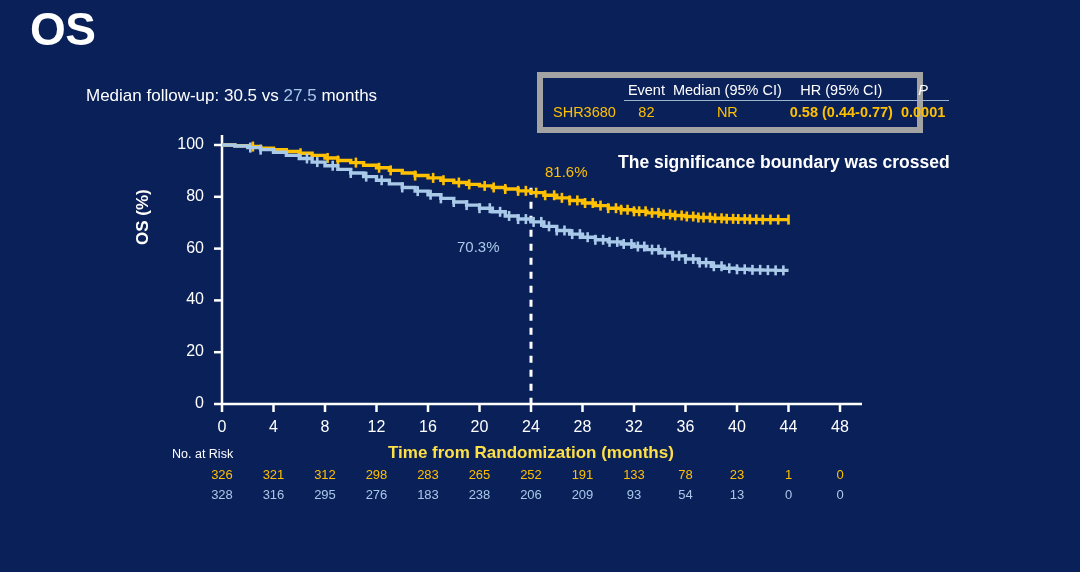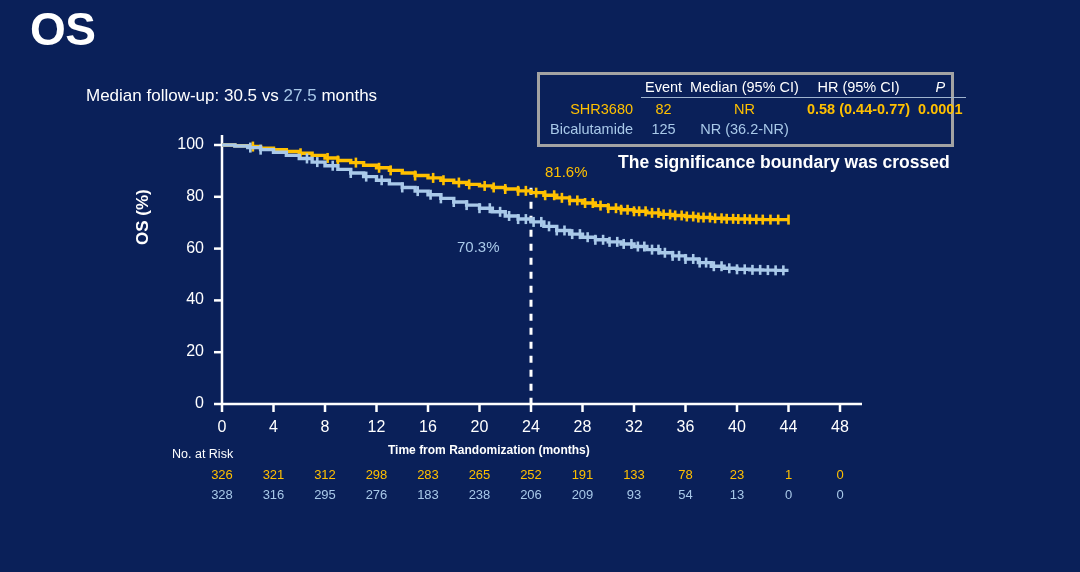--- a/index.html
+++ b/index.html
@@ -30,8 +30,8 @@
 
   
   .stats{
-    position:absolute;left:537px;top:72px;width:417px;
-    border:3px solid #a3a3a3;
+    position:absolute;left:537px;top:72px;width:386px;
+    border:6px solid #a3a3a3;
     box-sizing:border-box;
     padding:4px 16px 6px 6px;
   }

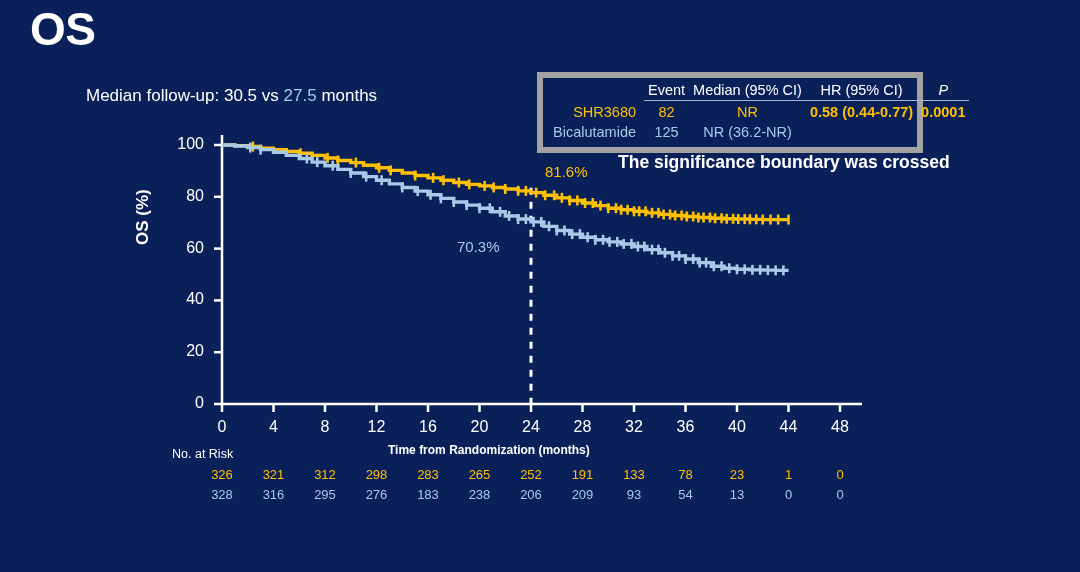--- a/index.html
+++ b/index.html
@@ -139,13 +139,6 @@
           <td>NR</td>
           <td class="hr">0.58 (0.44-0.77)</td>
           <td class="pval">0.0001</td>
-        </tr>
-        <tr class="row-blue">
-          <td class="rowlabel">Bicalutamide</td>
-          <td>125</td>
-          <td>NR (36.2-NR)</td>
-          <td></td>
-          <td></td>
         </tr>
       </tbody>
     </table>

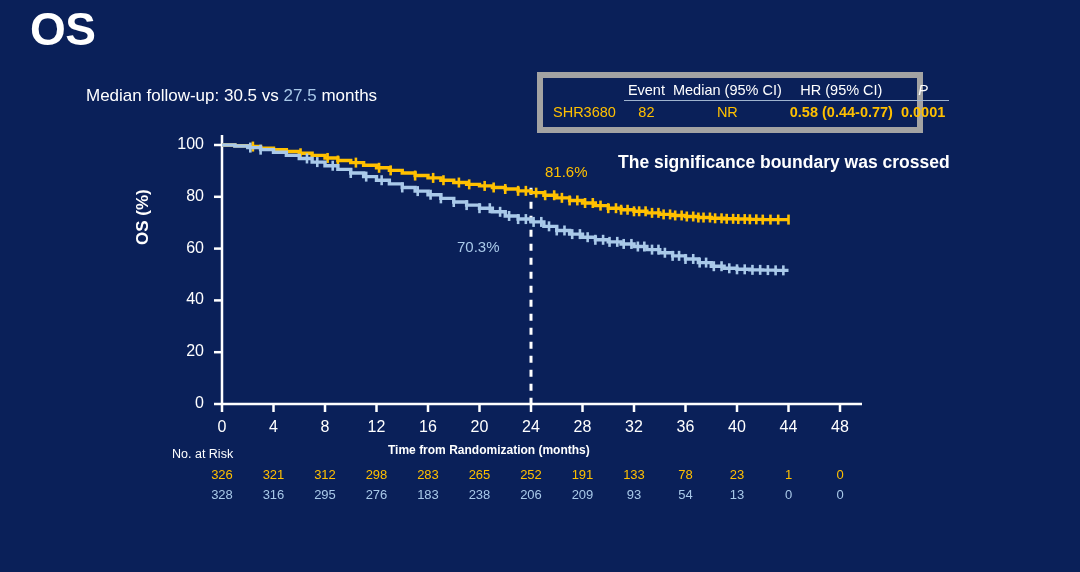--- a/index.html
+++ b/index.html
@@ -67,7 +67,7 @@
   }
   .xlabel{
     position:absolute;left:388px;top:443px;
-    font-size:12px;font-weight:bold;color:#ffffff;white-space:nowrap;
+    font-size:17px;font-weight:bold;color:#fde047;white-space:nowrap;
   }
 
   .ytick{

